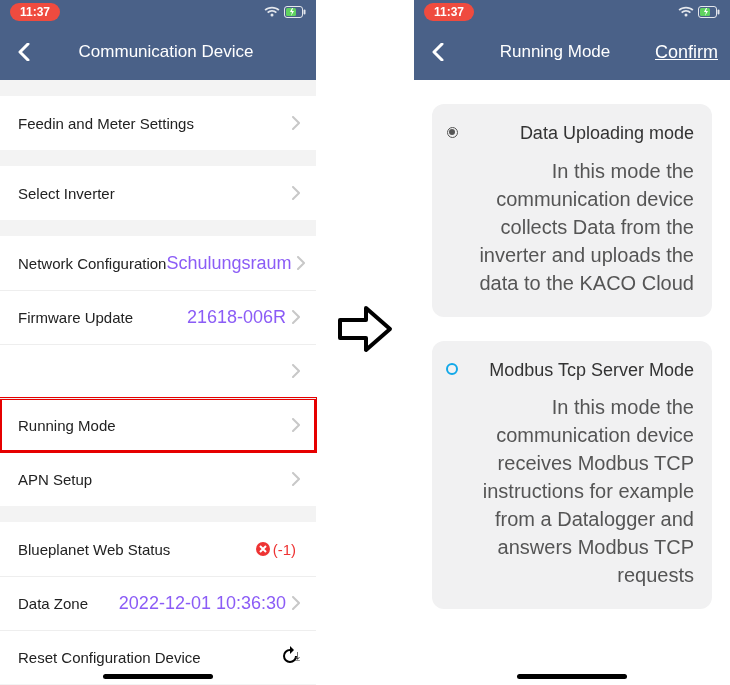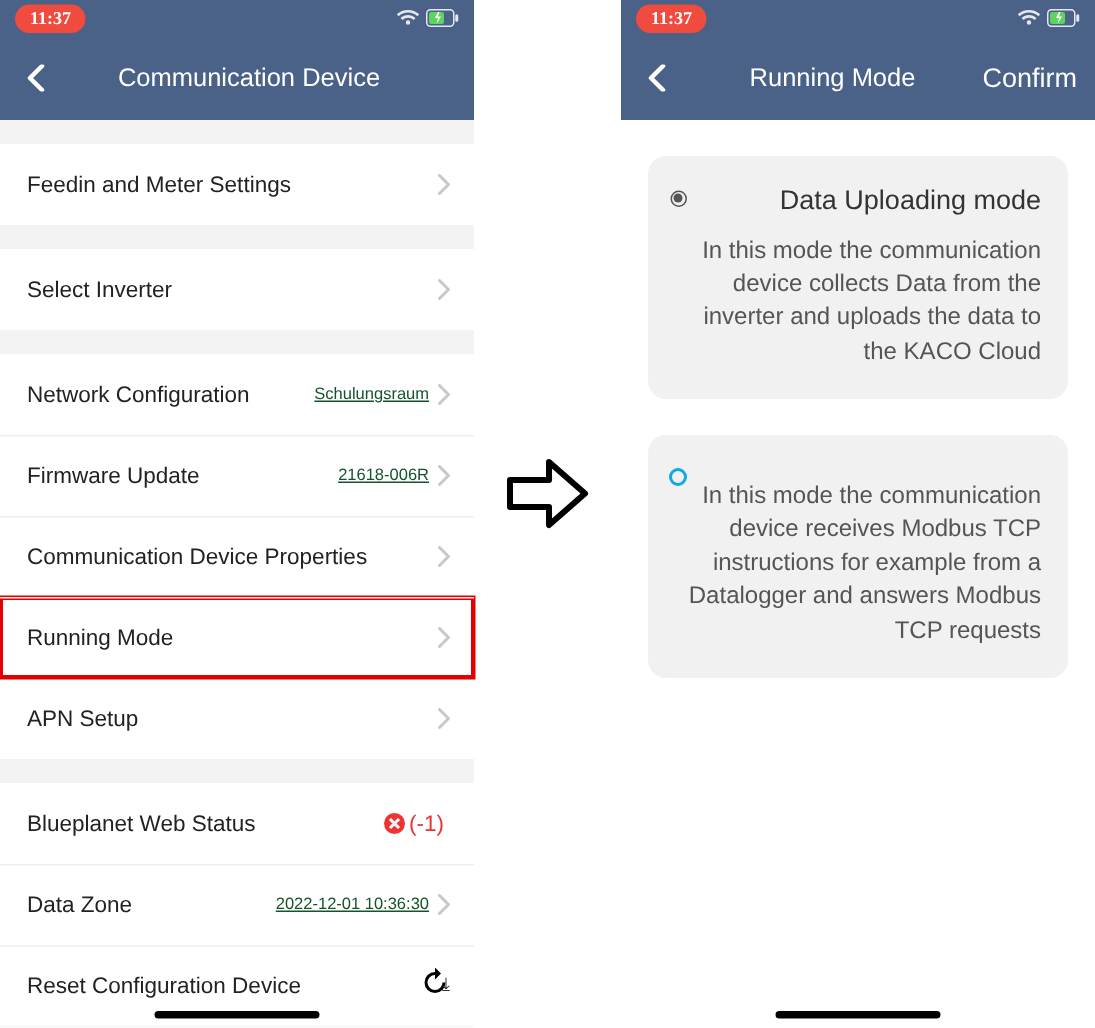--- a/index.html
+++ b/index.html
@@ -34,7 +34,6 @@
     font-size: 12px;
     font-weight: 600;
     padding: 2px 10px;
-    font-family: Liberation Serif, serif;
   }
   .status-icons {
     margin-left: auto;

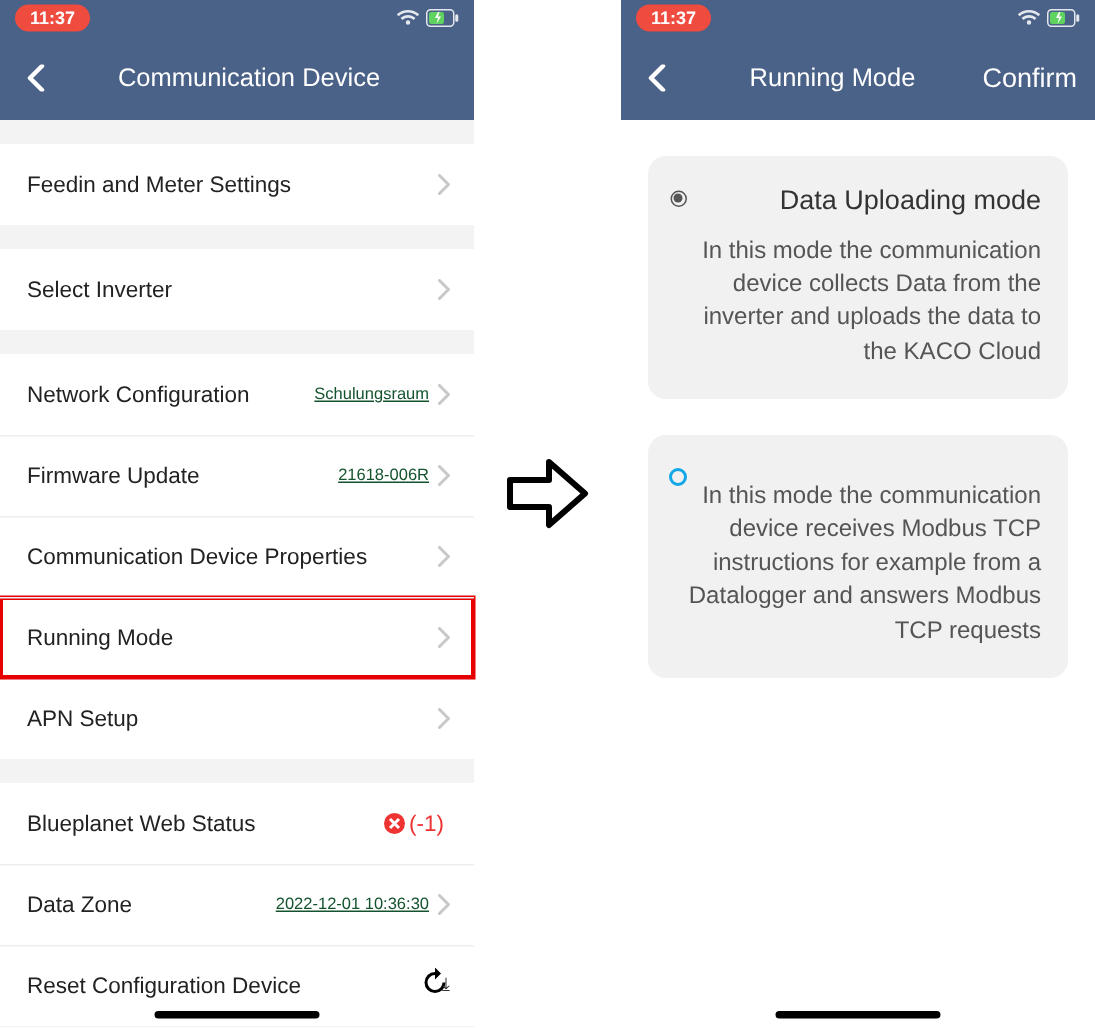--- a/index.html
+++ b/index.html
@@ -74,6 +74,7 @@
     font-size: 18px;
     color:#fff;
     cursor:pointer;
+    text-decoration:underline;
   }
   .list {
     display:flex;

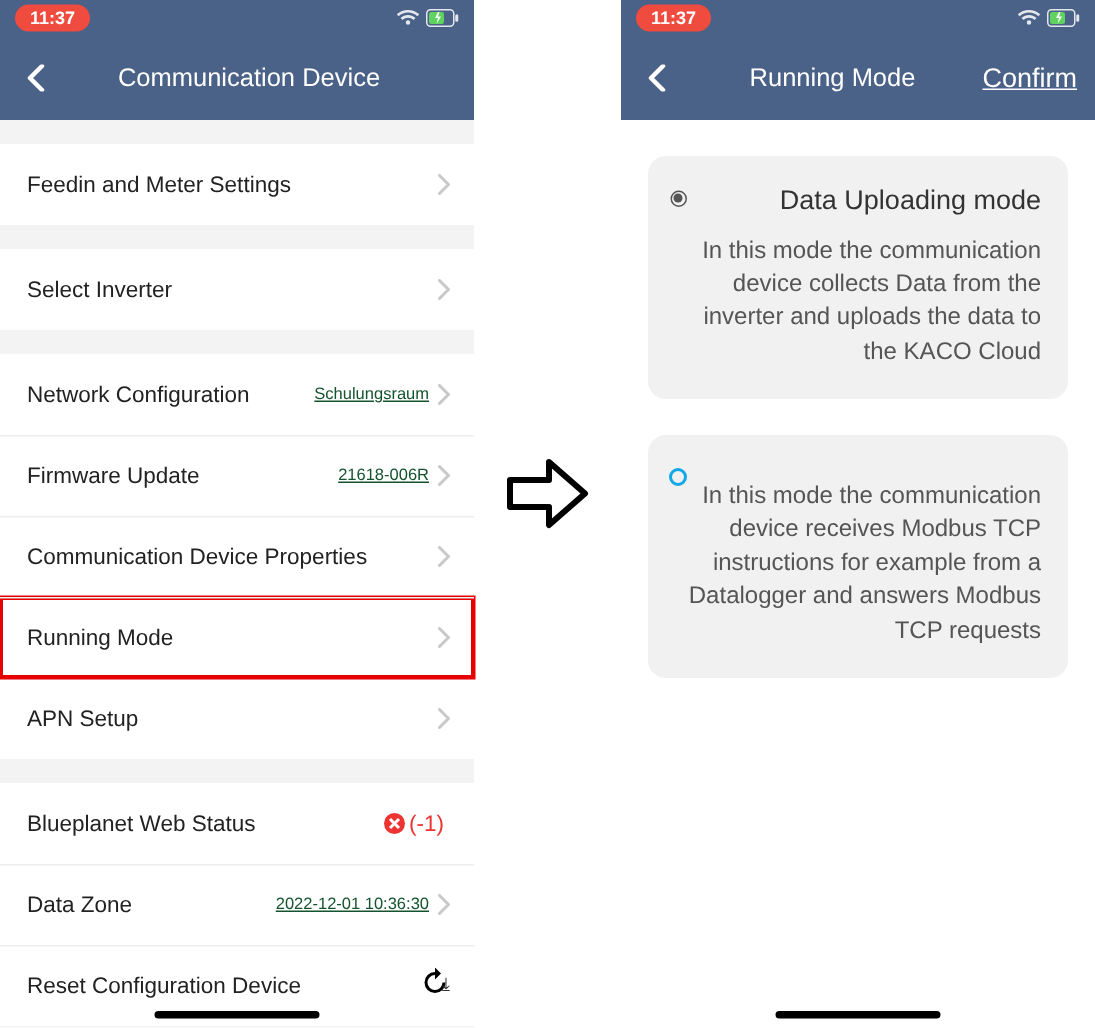--- a/index.html
+++ b/index.html
@@ -159,7 +159,7 @@
     line-height:1.25;
   }
   .mode-desc {
-    font-size: 16px;
+    font-size: 20px;
     color:#555;
     margin-top: 12px;
     line-height:1.4;

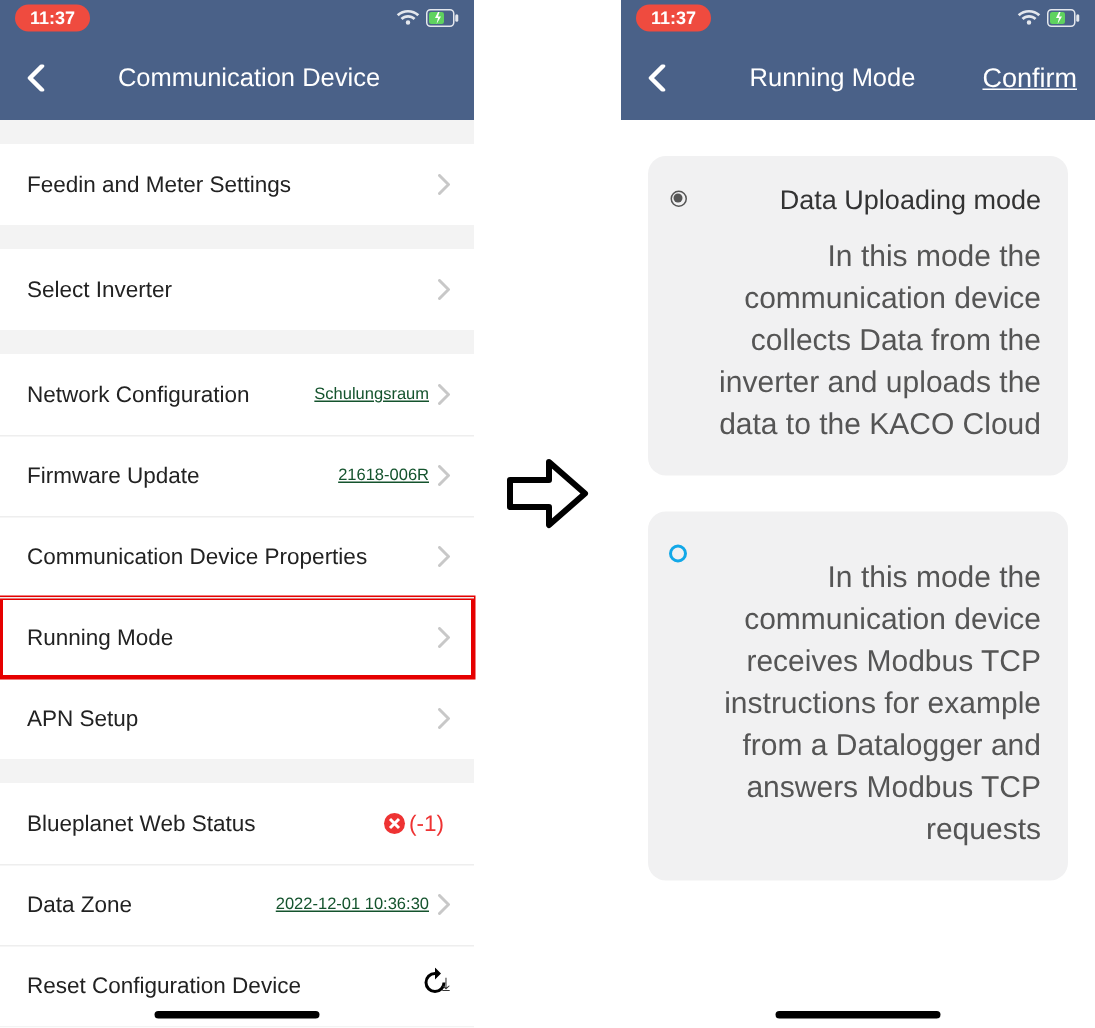--- a/index.html
+++ b/index.html
@@ -104,11 +104,10 @@
   .row-label { flex: 0 0 auto; }
   .row-value {
     margin-left:auto;
-    color:#14532d;
-    font-size:11px;
+    color:#8b5cf6;
+    font-size:18px;
     padding-right:6px;
     white-space:nowrap;
-    text-decoration:underline;
   }
   .chevron {
     color:#c8c8c8;

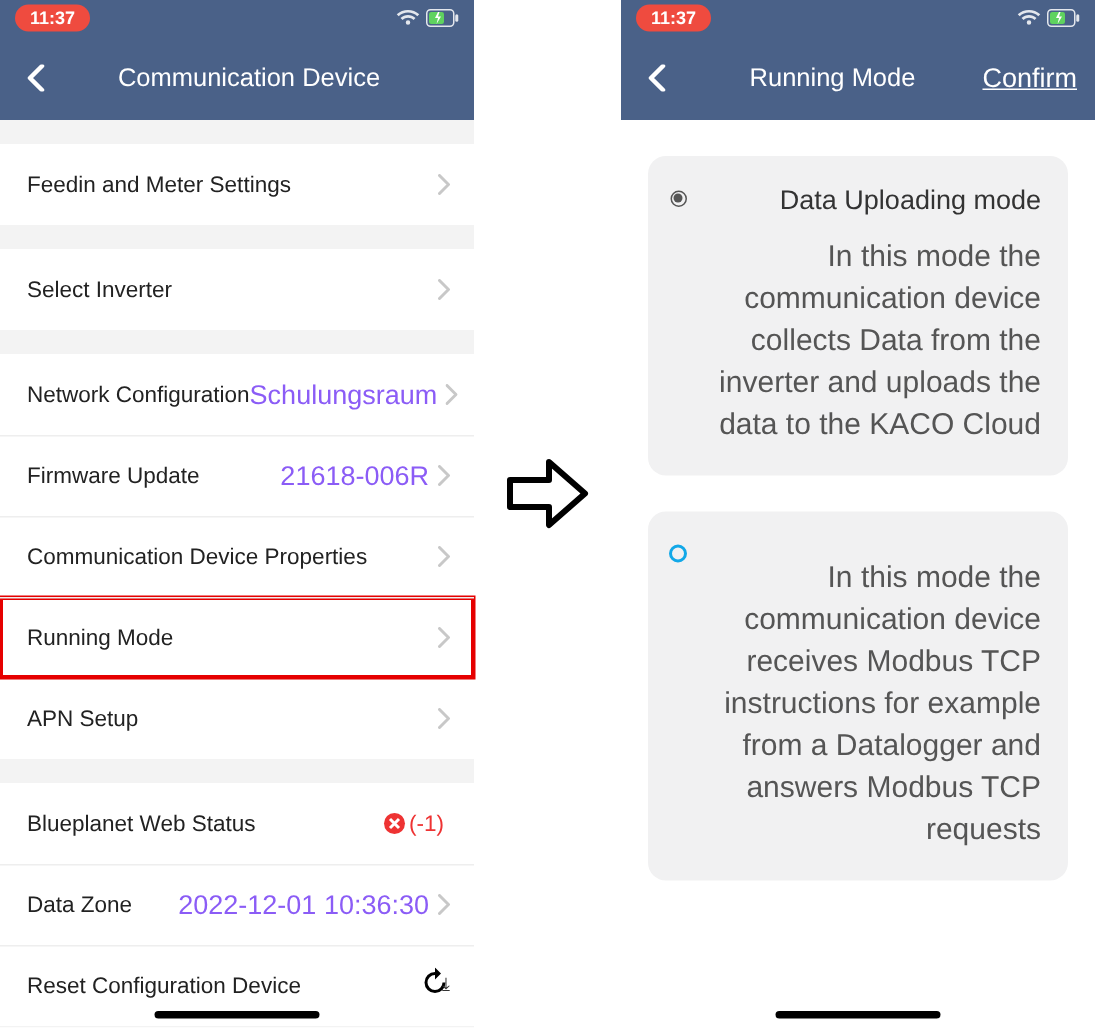--- a/index.html
+++ b/index.html
@@ -261,7 +261,6 @@
         </svg>
     </div>
     <div class="row">
-      <span class="row-label">Communication Device Properties</span>
       <span class="row-value"></span>
       <svg class="chevron" width="8" height="14" viewBox="0 0 8 14">
           <path d="M1 1l6 6-6 6" stroke="#c8c8c8" stroke-width="2" fill="none" stroke-linecap="round"></path>

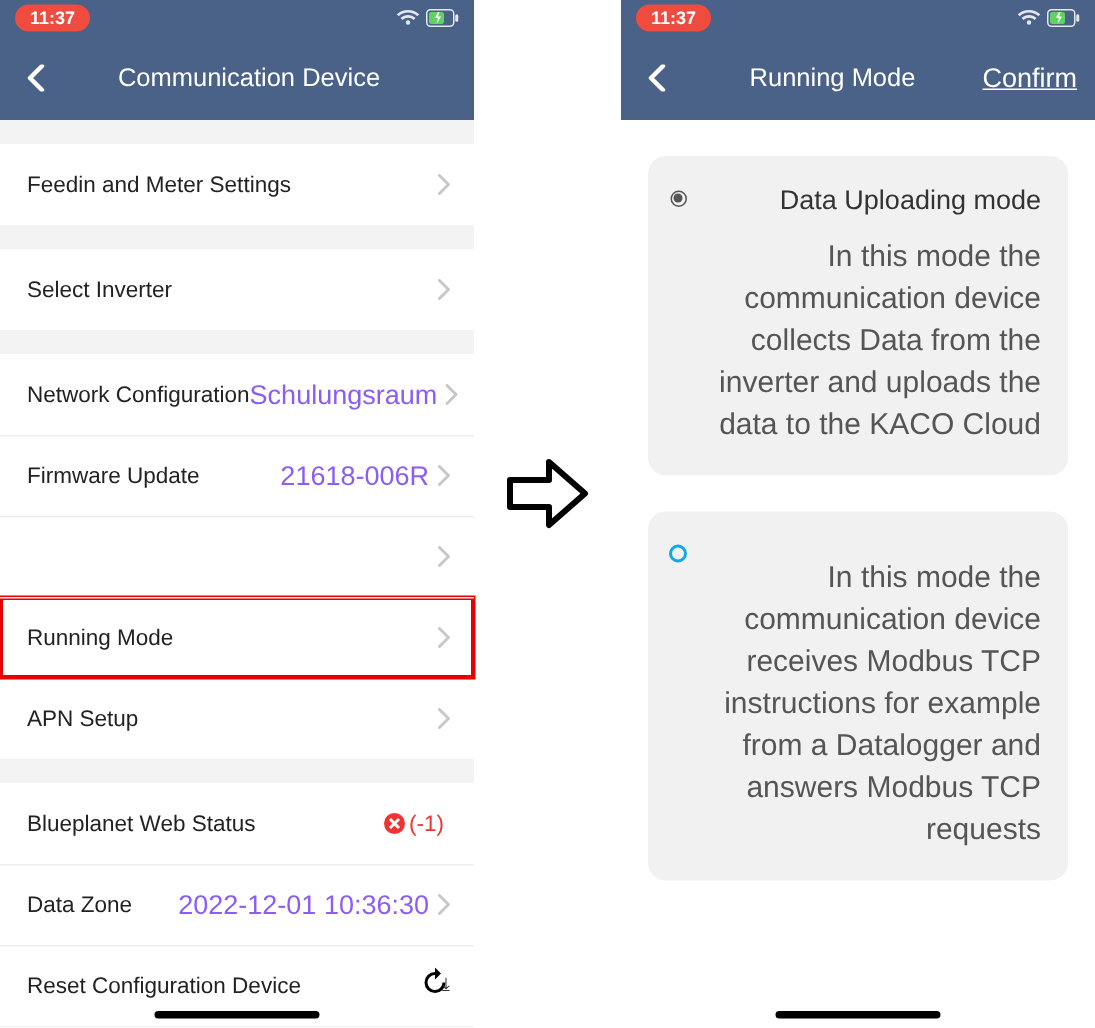--- a/index.html
+++ b/index.html
@@ -354,6 +354,7 @@
     <span class="radio-dot">
         <span class="radio-ring"></span>
       </span>
+    <div class="mode-title">Modbus Tcp Server Mode</div>
     <div class="mode-desc">In this mode the communication device receives Modbus TCP instructions for example from a Datalogger and answers Modbus TCP requests</div>
   </div>
 

